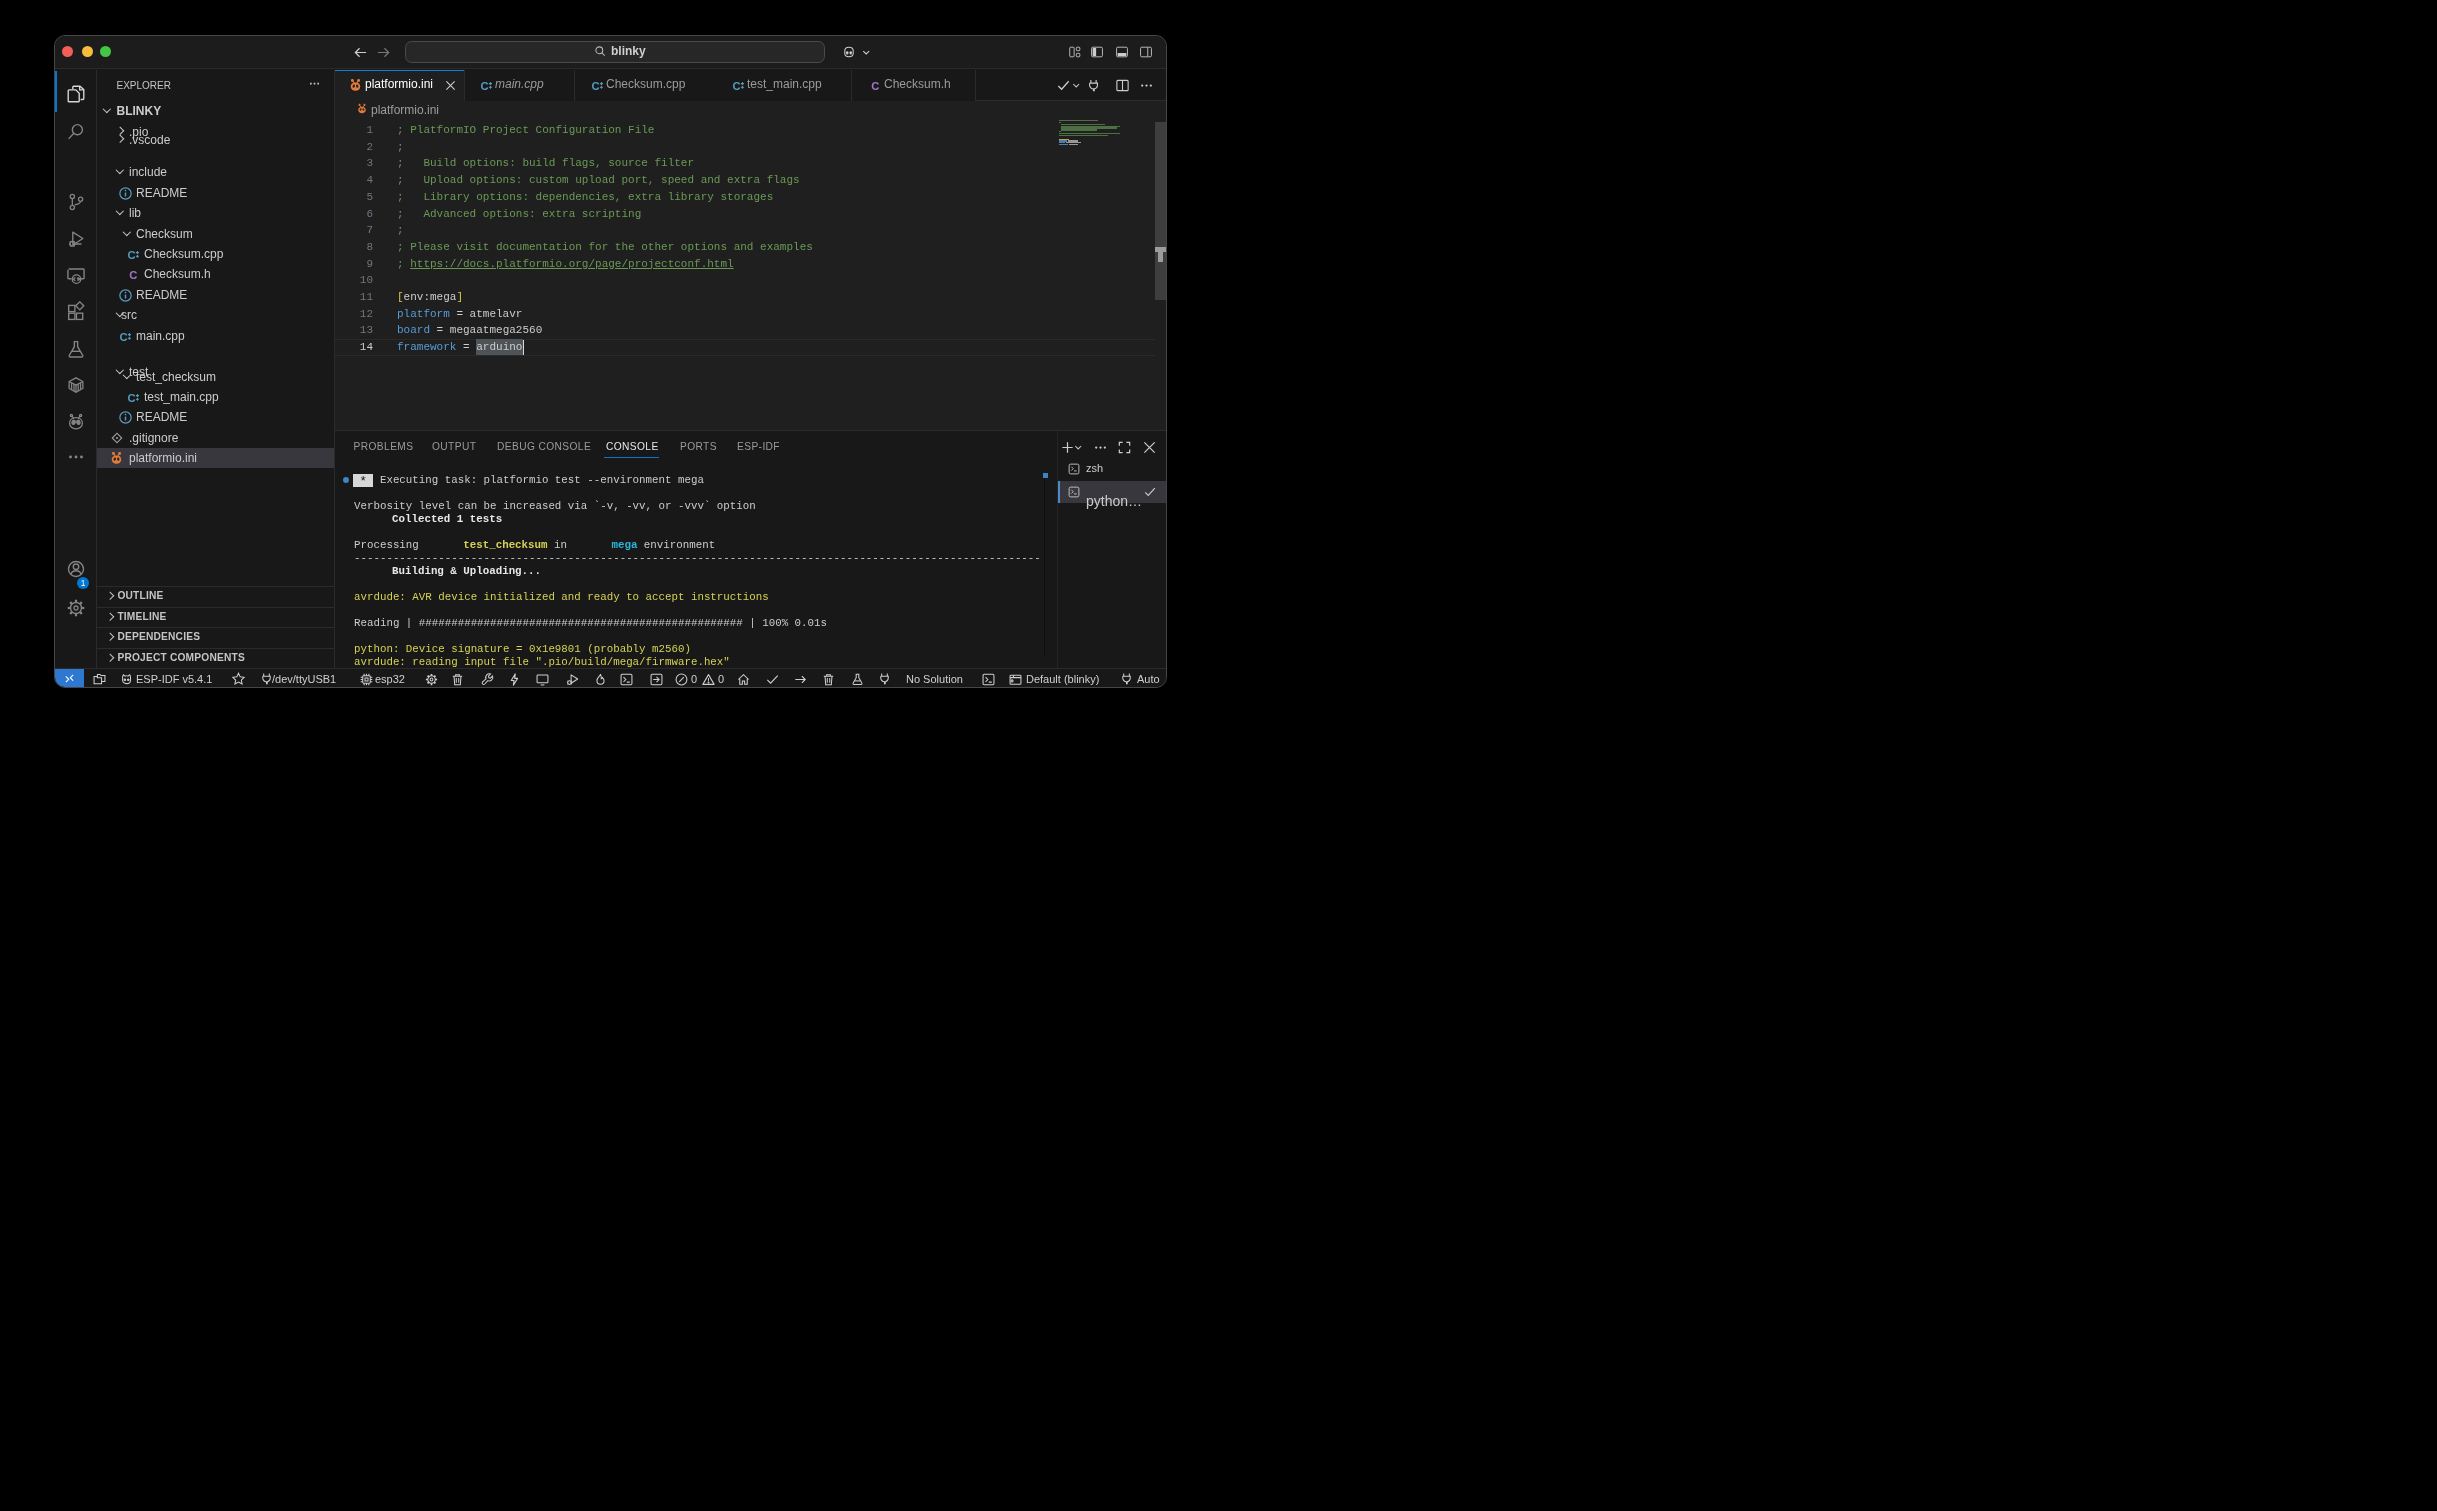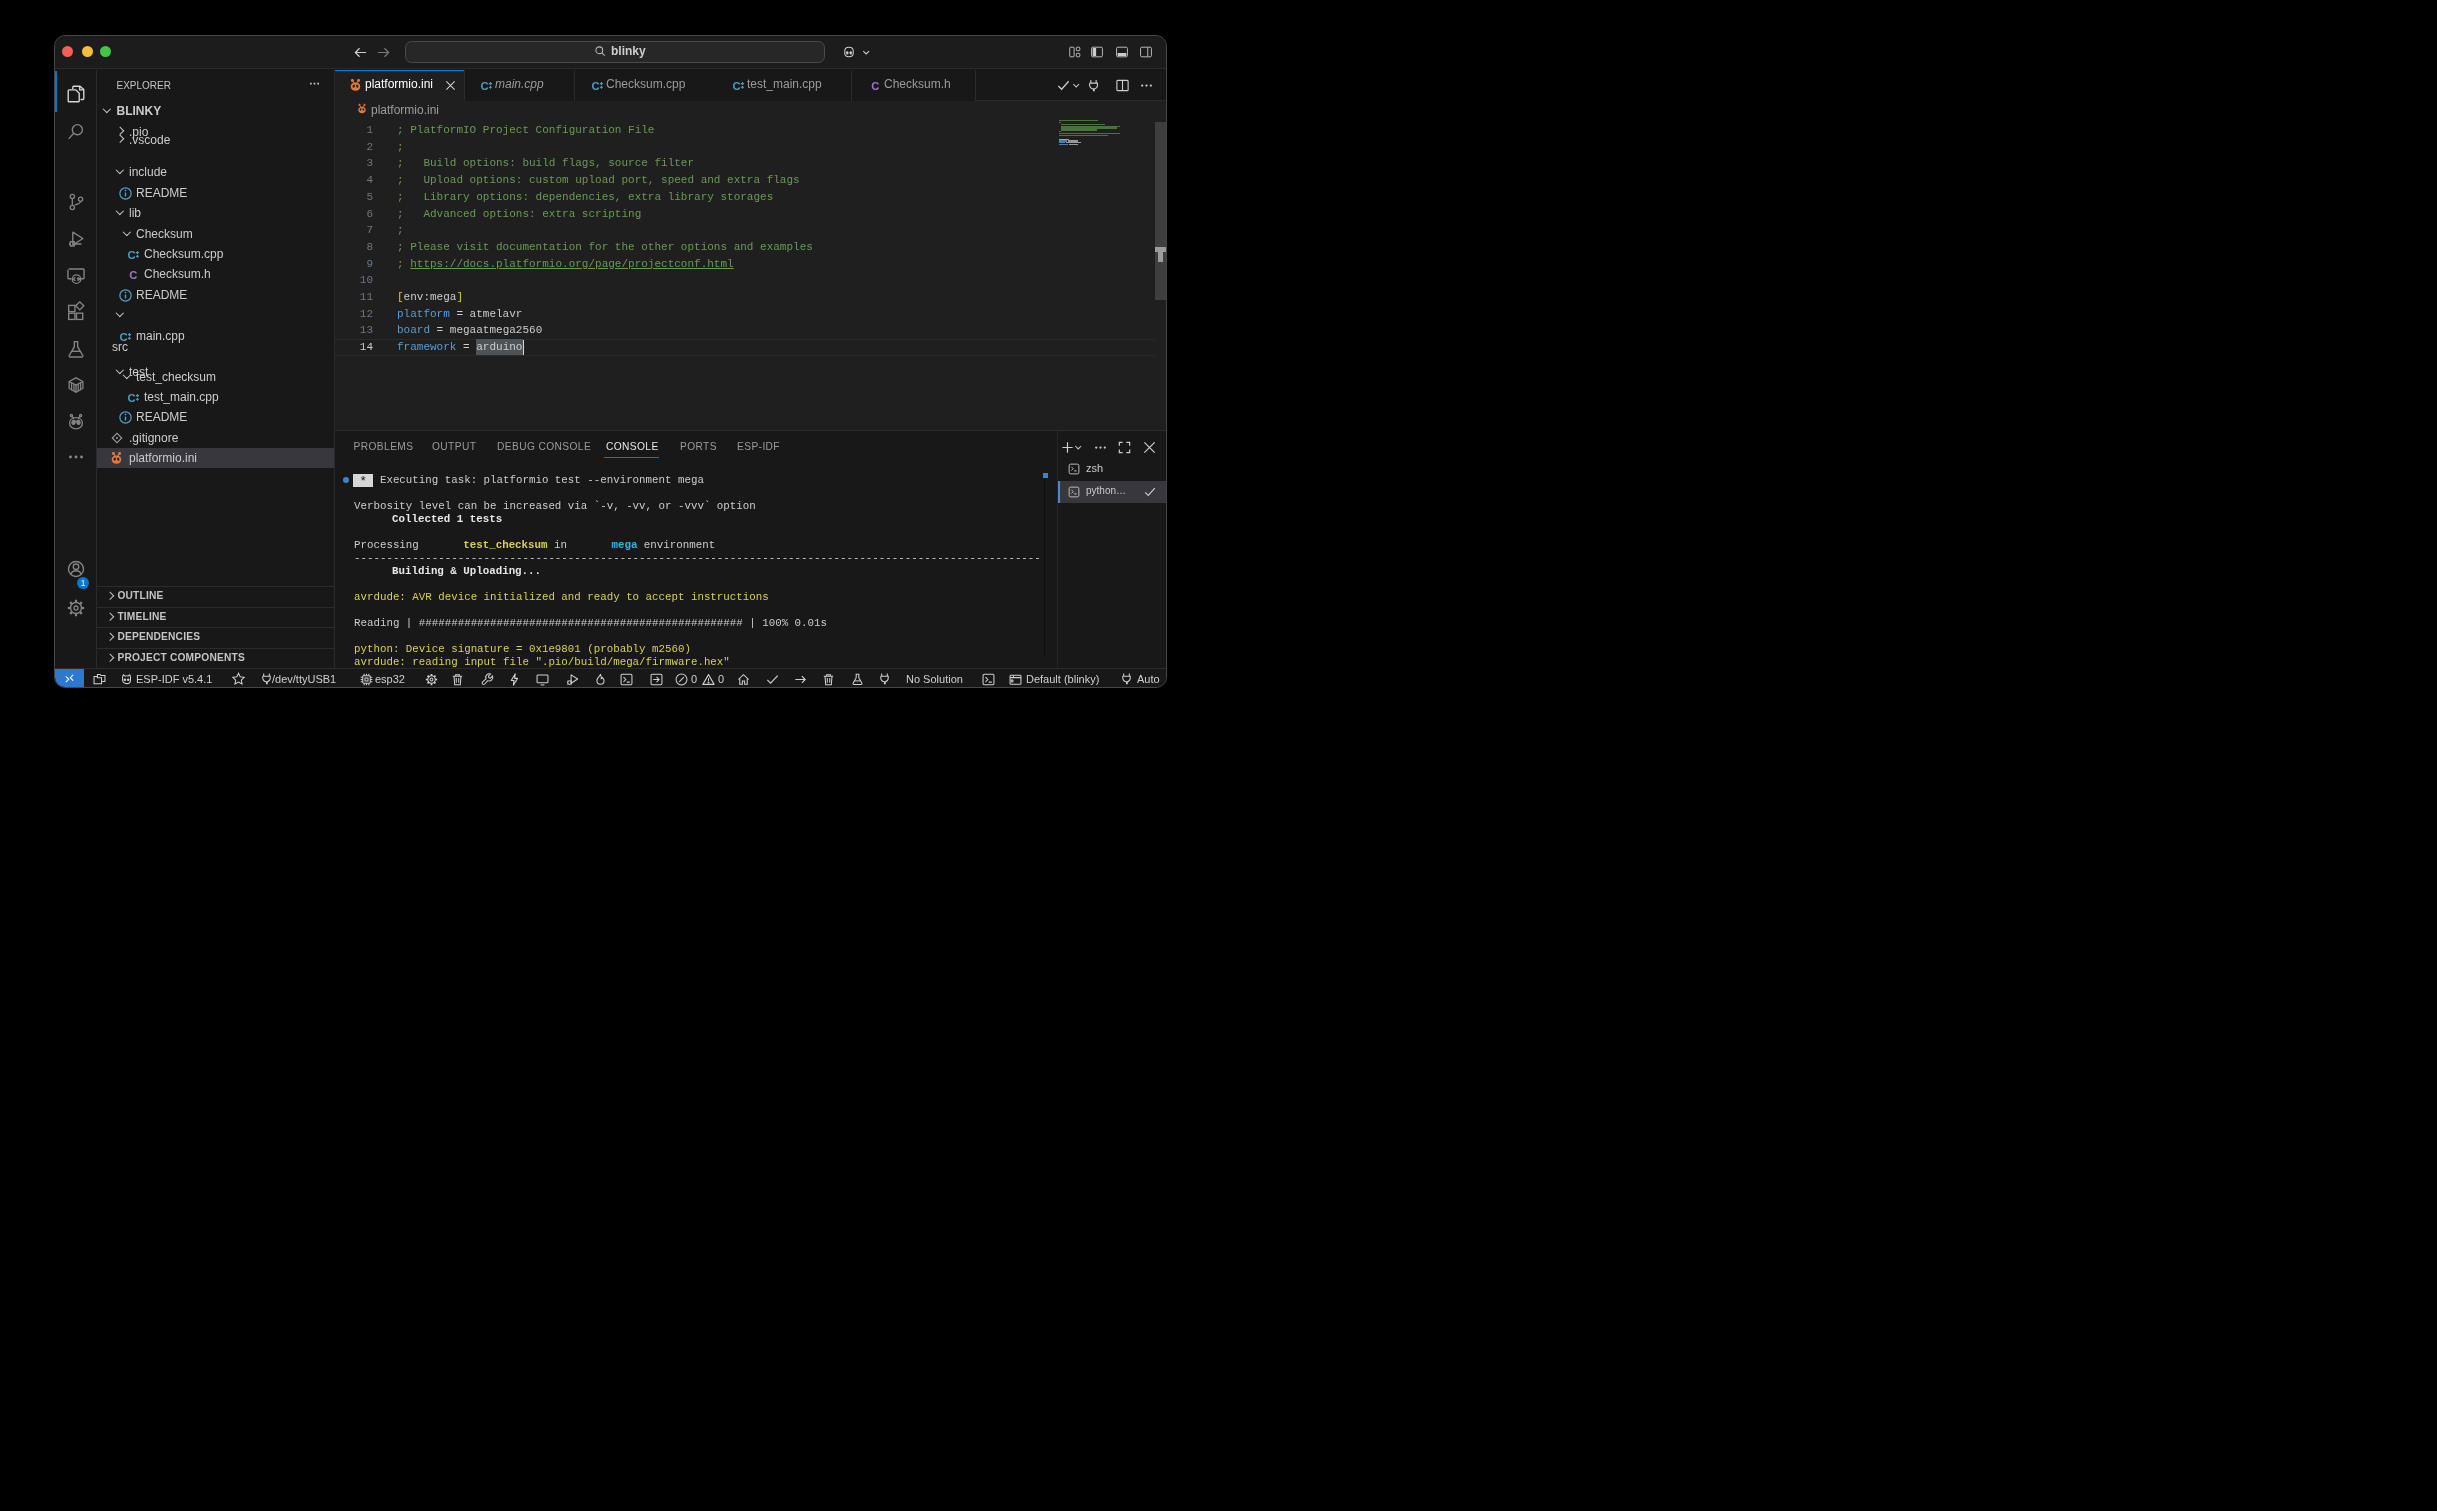--- a/index.html
+++ b/index.html
@@ -250,7 +250,7 @@
       </div>
     <div class="trow" style="top:235px;">
         <i class="cvd" style="left:20px;"></i>
-        <span class="lbl" style="left:15px;margin-top:32px;">src</span>
+        <span class="lbl" style="left:24px;">src</span>
       </div>
     <div class="trow" style="top:256px;">
         <svg class="abs" style="left:21.4px;top:2.8px;" width="15" height="15" viewBox="0 0 16 16">

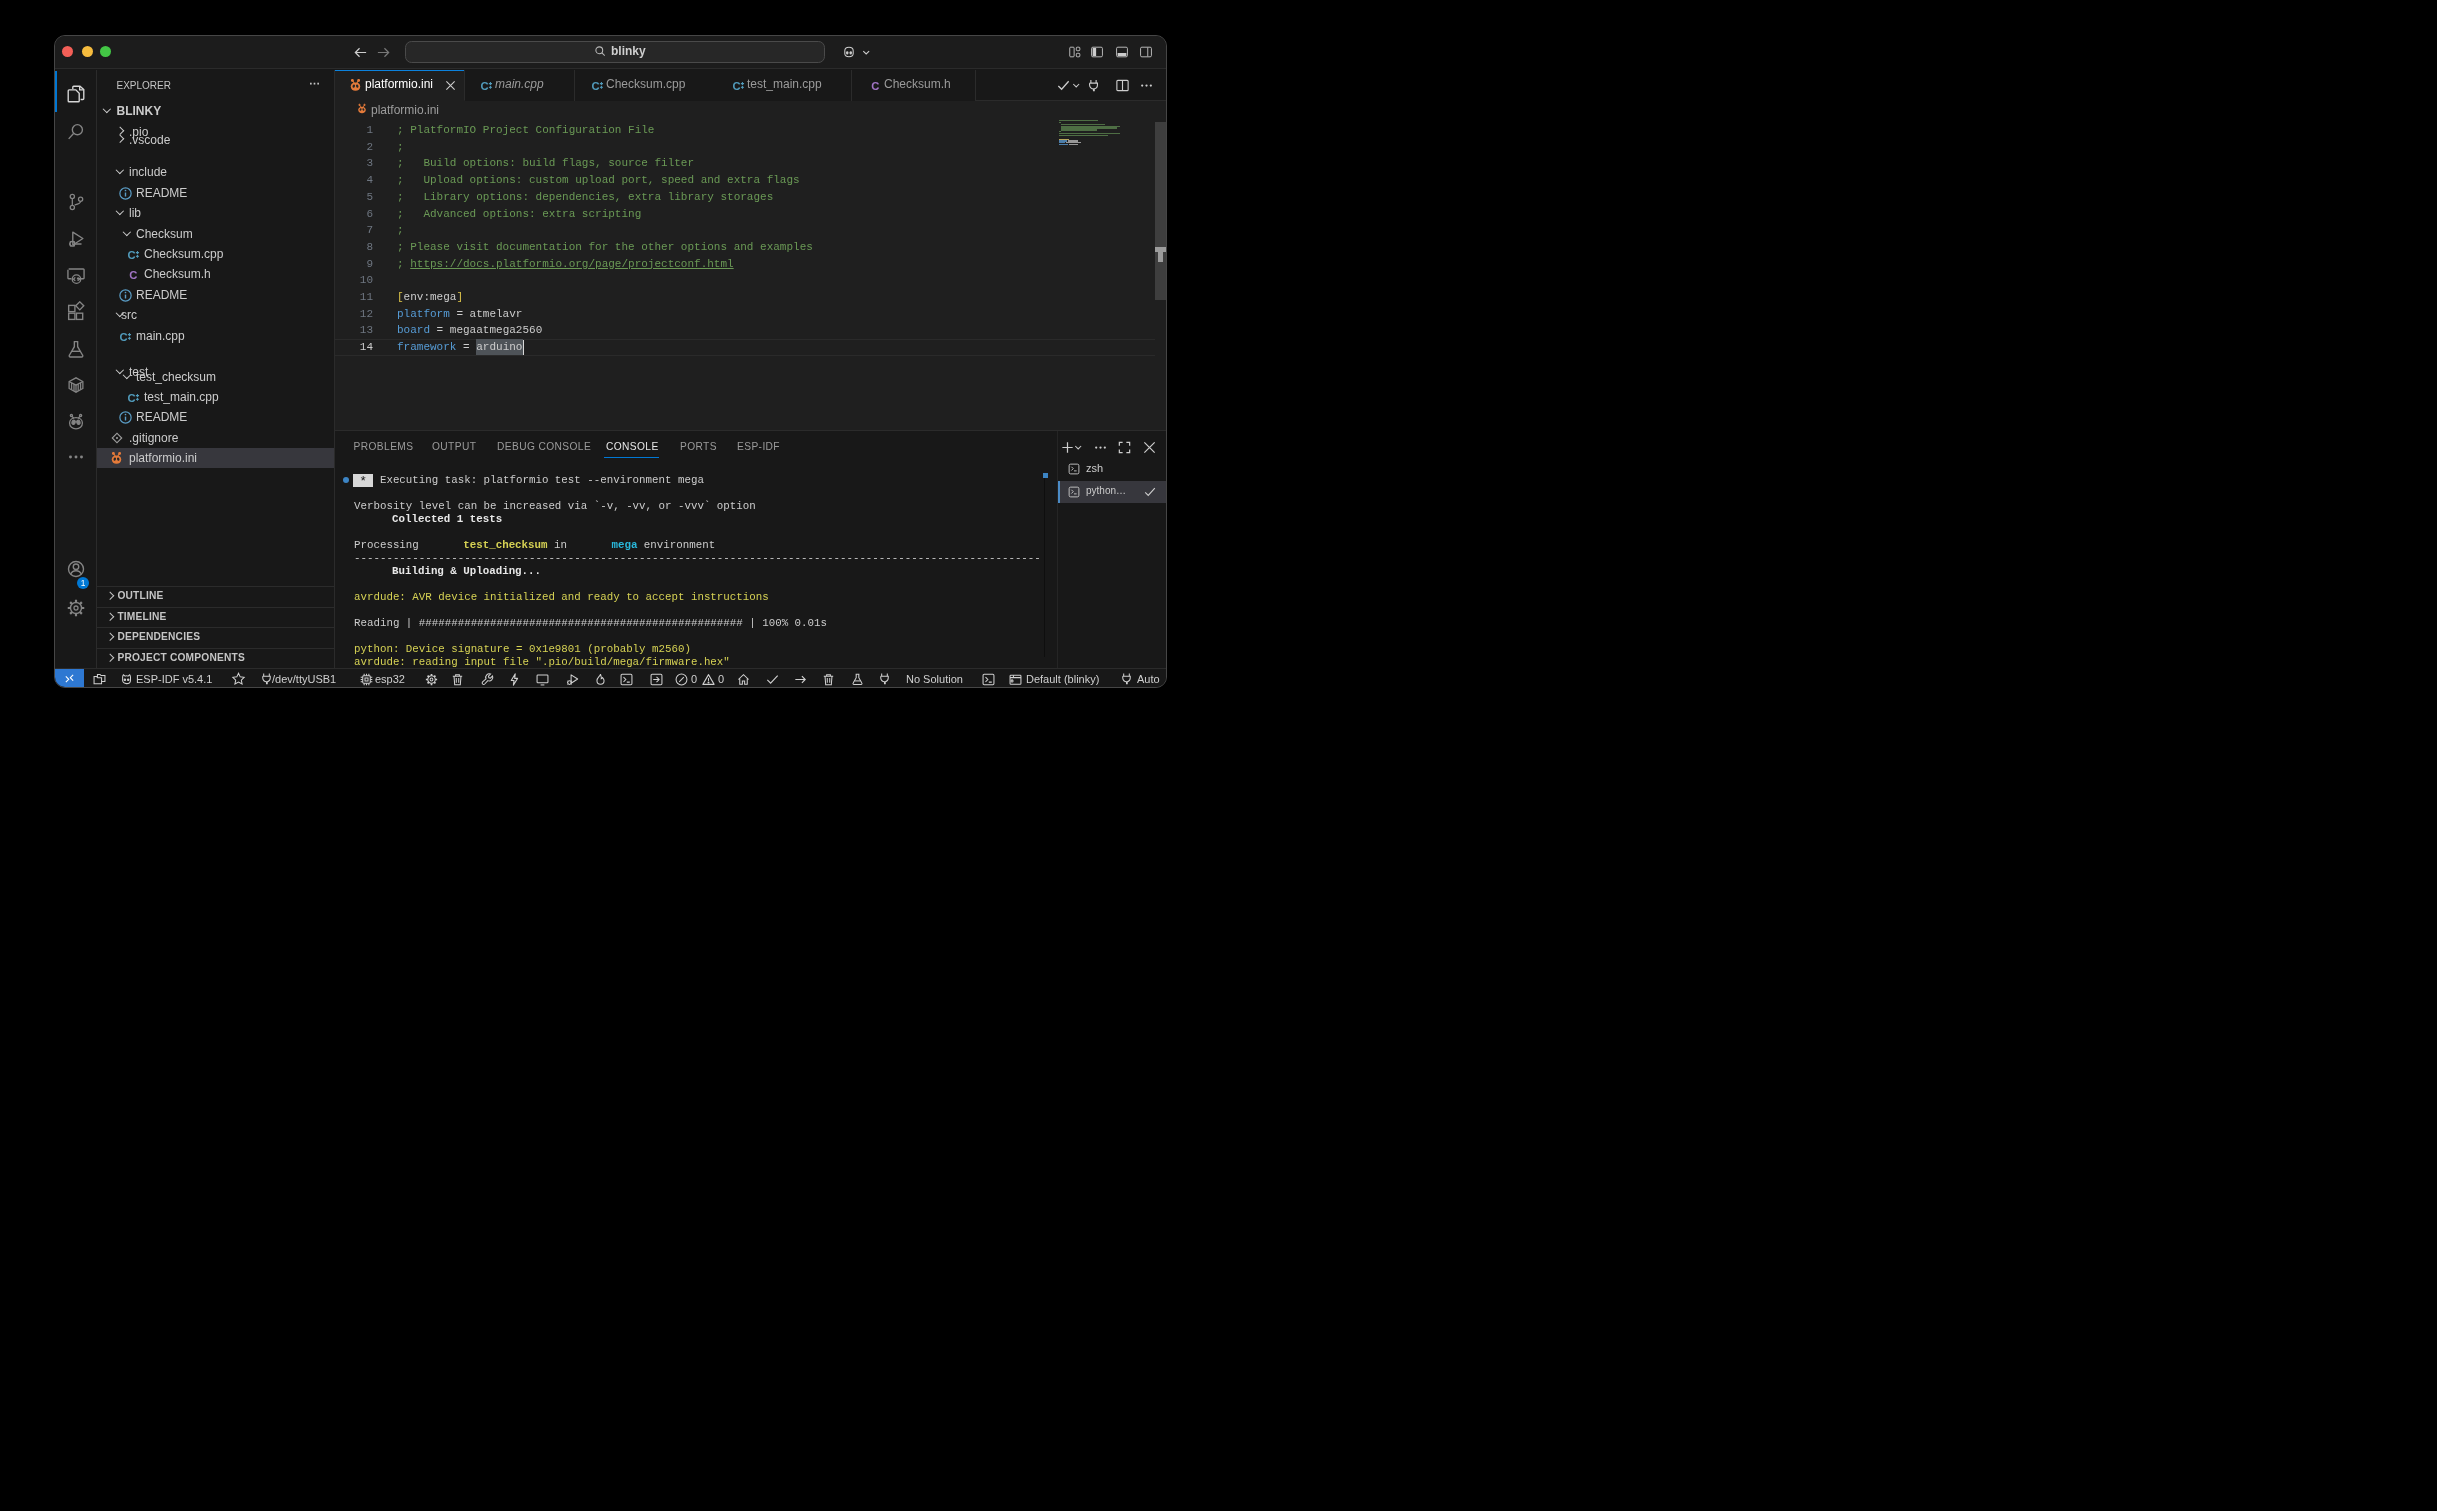--- a/index.html
+++ b/index.html
@@ -539,7 +539,7 @@
           <path d="M4.5 5 L7 7.5 L4.5 10 M8 10.5 H11.5"></path>
         </g>
       </svg>
-    <div class="abs" style="left:751px;top:54px;font-size:10px;color:#cccccc;">python…</div>
+    <div class="abs" style="left:751px;top:62px;font-size:14px;color:#cccccc;">python…</div>
     <svg class="abs" style="left:808px;top:54px;" width="14" height="14" viewBox="0 0 16 16">
         <path d="M2.5 8.5 L6 12 L13.5 3.5" stroke="#cccccc" stroke-width="1.3" fill="none"></path>
       </svg>

